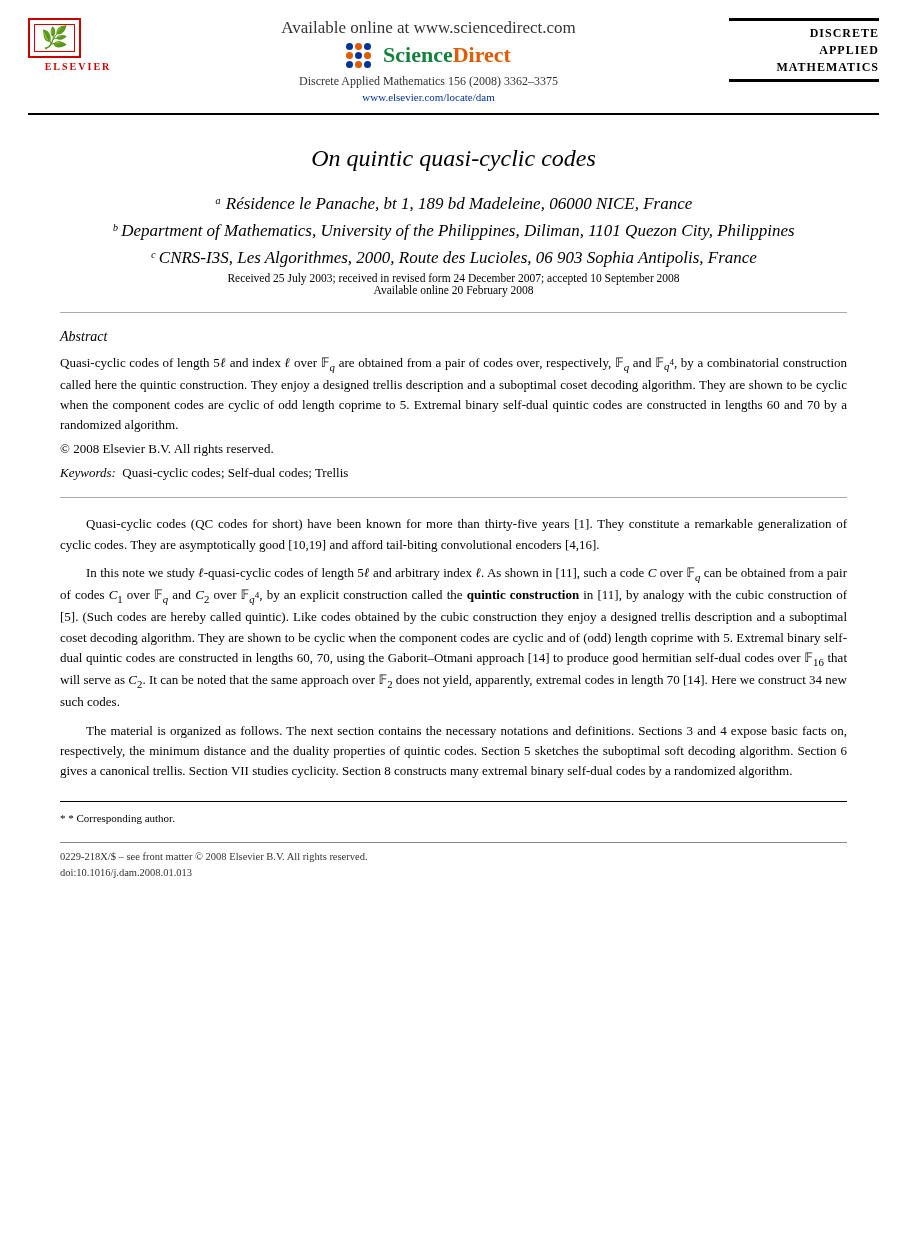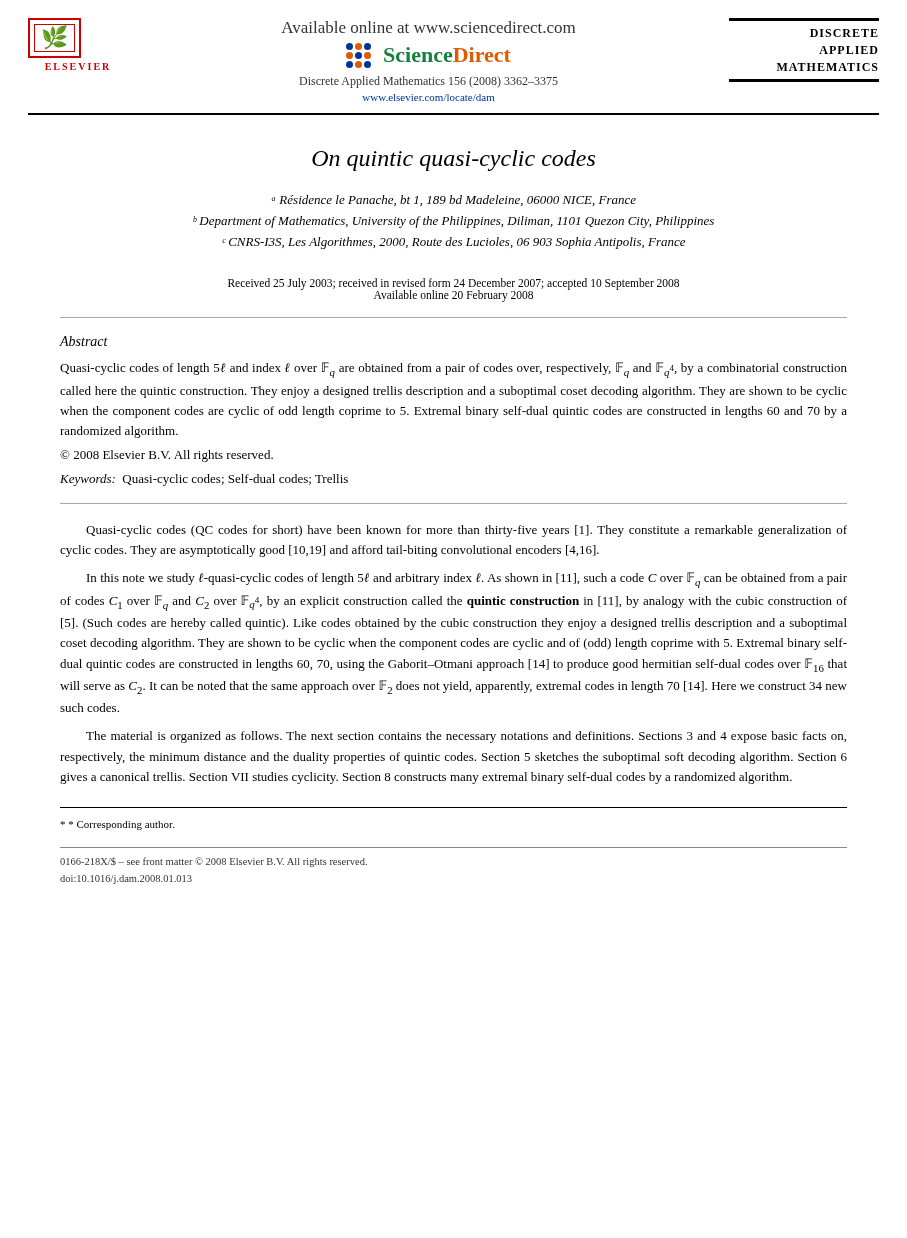--- a/index.html
+++ b/index.html
@@ -144,9 +144,9 @@
     
     .affiliations {
       text-align: center;
-      font-size: 13px;
+      font-size: 17px;
       line-height: 1.6;
-      margin-bottom: 25px;
+      margin-bottom: 0;
       font-style: italic;
     }
 

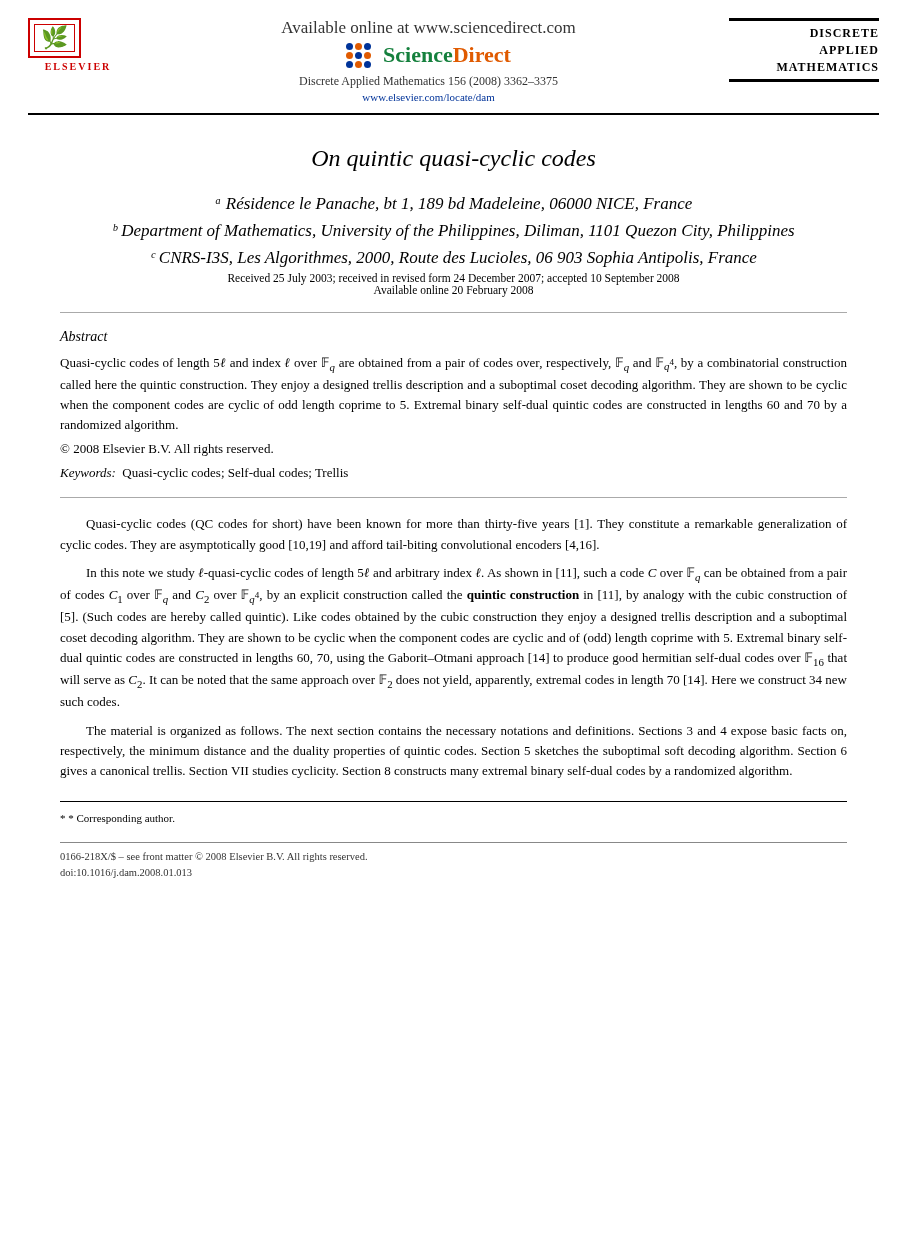--- a/index.html
+++ b/index.html
@@ -344,7 +344,7 @@
     </div>
 
     <div class="bottom-bar">
-      <div>0166-218X/$ – see front matter © 2008 Elsevier B.V. All rights reserved.</div>
+      <div>0229-218X/$ – see front matter © 2008 Elsevier B.V. All rights reserved.</div>
       <div>doi:10.1016/j.dam.2008.01.013</div>
     </div>
 

